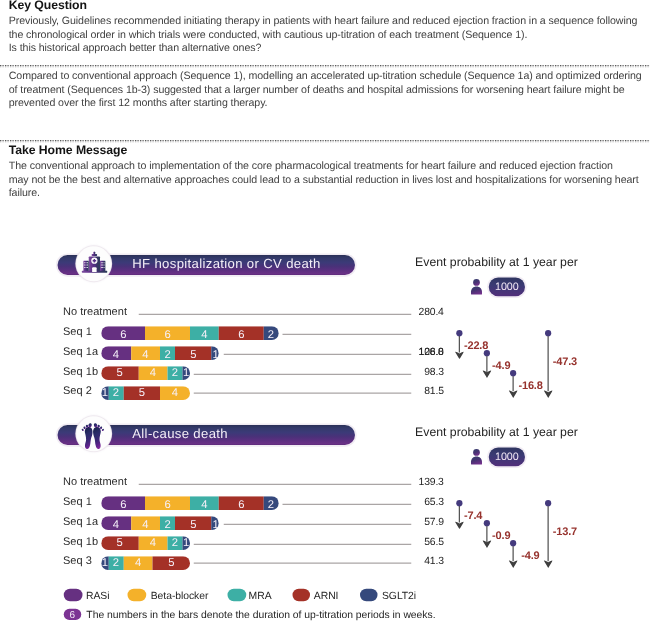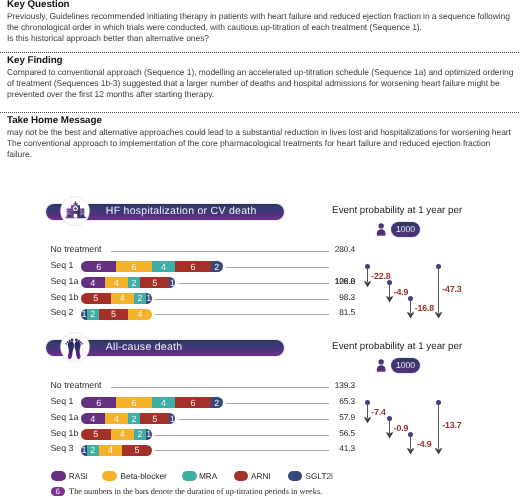--- a/index.html
+++ b/index.html
@@ -61,7 +61,6 @@
   <div class="sec-l">Is this historical approach better than alternative ones?</div>
 </div>
 <div class="sec" style="top:54.8px">
-  <div class="sec-h">Key Finding</div>
   <div class="sec-l">Compared to conventional approach (Sequence 1), modelling an accelerated up-titration schedule (Sequence 1a) and optimized ordering</div>
   <div class="sec-l">of treatment (Sequences 1b-3) suggested that a larger number of deaths and hospital admissions for worsening heart failure might be</div>
   <div class="sec-l">prevented over the first 12 months after starting therapy.</div>

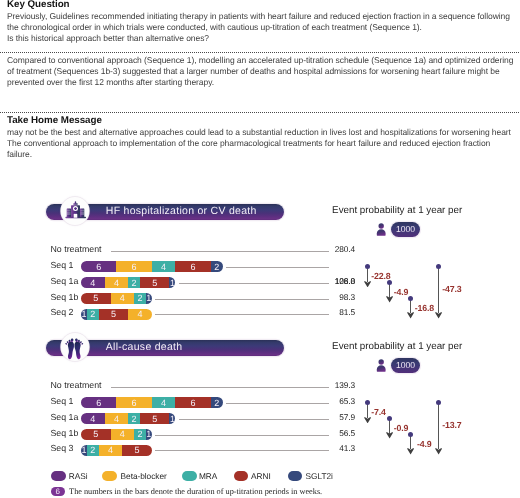--- a/index.html
+++ b/index.html
@@ -67,8 +67,8 @@
 </div>
 <div class="sec" style="top:115.3px">
   <div class="sec-h">Take Home Message</div>
+  <div class="sec-l">The conventional approach to implementation of the core pharmacological treatments for heart failure and reduced ejection fraction</div>
   <div class="sec-l">may not be the best and alternative approaches could lead to a substantial reduction in lives lost and hospitalizations for worsening heart</div>
-  <div class="sec-l">The conventional approach to implementation of the core pharmacological treatments for heart failure and reduced ejection fraction</div>
   <div class="sec-l">failure.</div>
 </div>
 <svg class="dots" style="top:51.9px" viewBox="0 0 520 2" preserveAspectRatio="none">

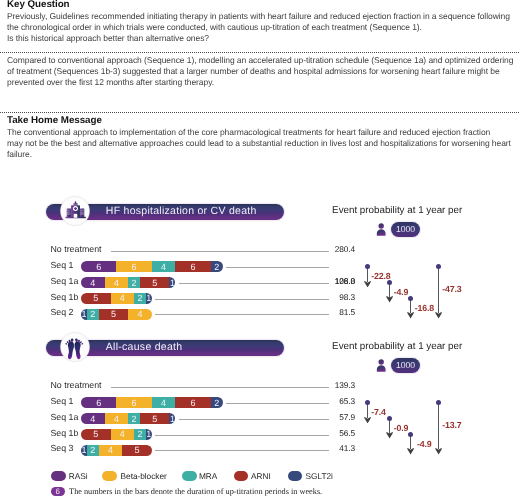--- a/index.html
+++ b/index.html
@@ -48,7 +48,7 @@
   .lgtxt{position:absolute;font-size:8.3px;color:#262626;letter-spacing:-0.04px;white-space:pre;line-height:10px;}
   .notebadge{position:absolute;width:14.5px;height:9.5px;border-radius:4.8px;background:#7c3494;
      color:#f3e9f6;font-size:8.0px;text-align:center;line-height:9.7px;}
-  .notetxt{position:absolute;font-size:8.3px;color:#262626;letter-spacing:-0.02px;white-space:pre;line-height:9.5px;font-family:Liberation Serif, serif;}
+  .notetxt{position:absolute;font-size:8.3px;color:#262626;letter-spacing:-0.02px;white-space:pre;line-height:9.5px;}
 </style>
 </head>
 <body>

